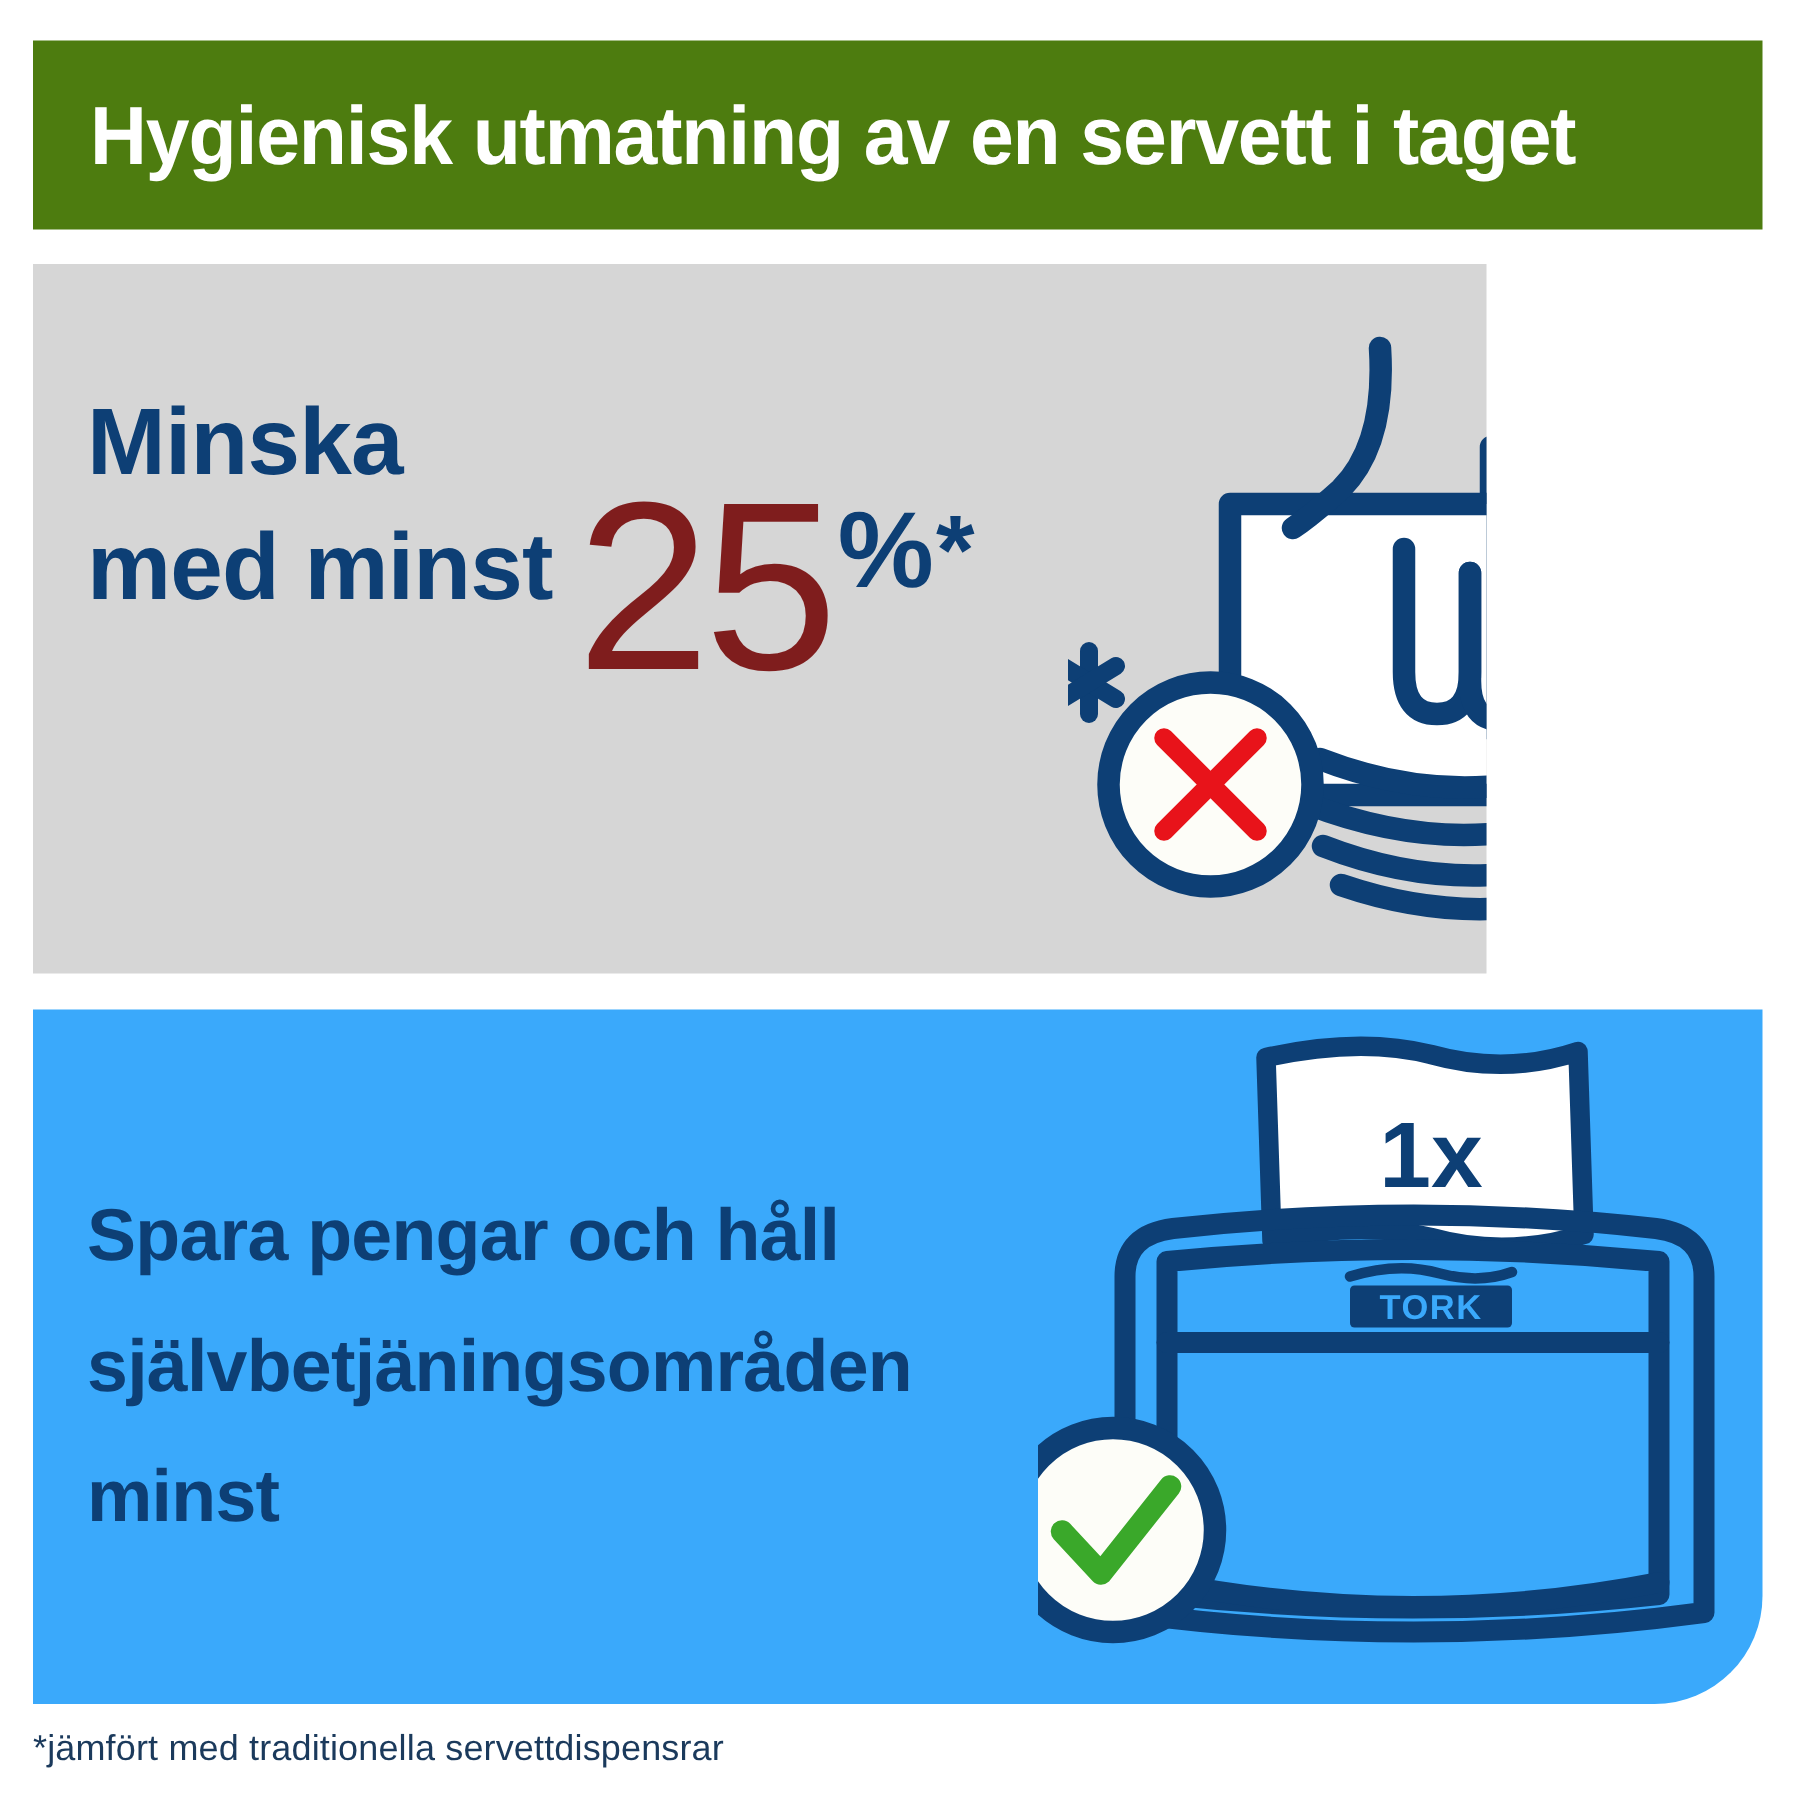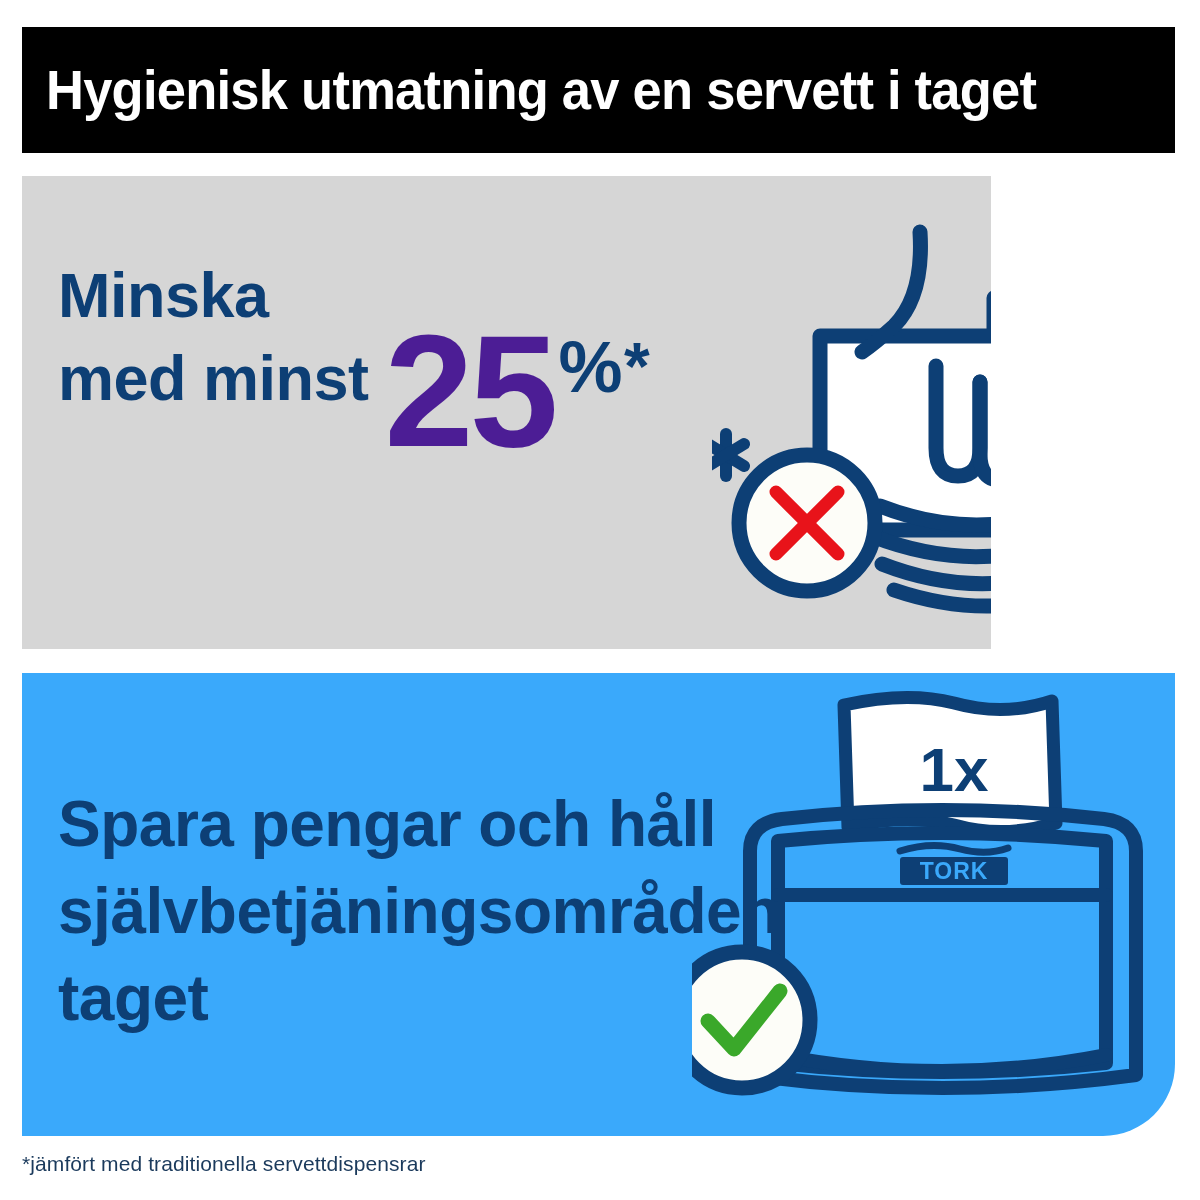--- a/index.html
+++ b/index.html
@@ -29,11 +29,11 @@
     top: 27px;
     width: 1153px;
     height: 126px;
-    background: #000000;
+    background: #4d7c0f;
     display: flex;
     align-items: center;
     box-sizing: border-box;
-    padding-left: 24px;
+    padding-left: 38px;
   }
   .header-title {
     color: #ffffff;

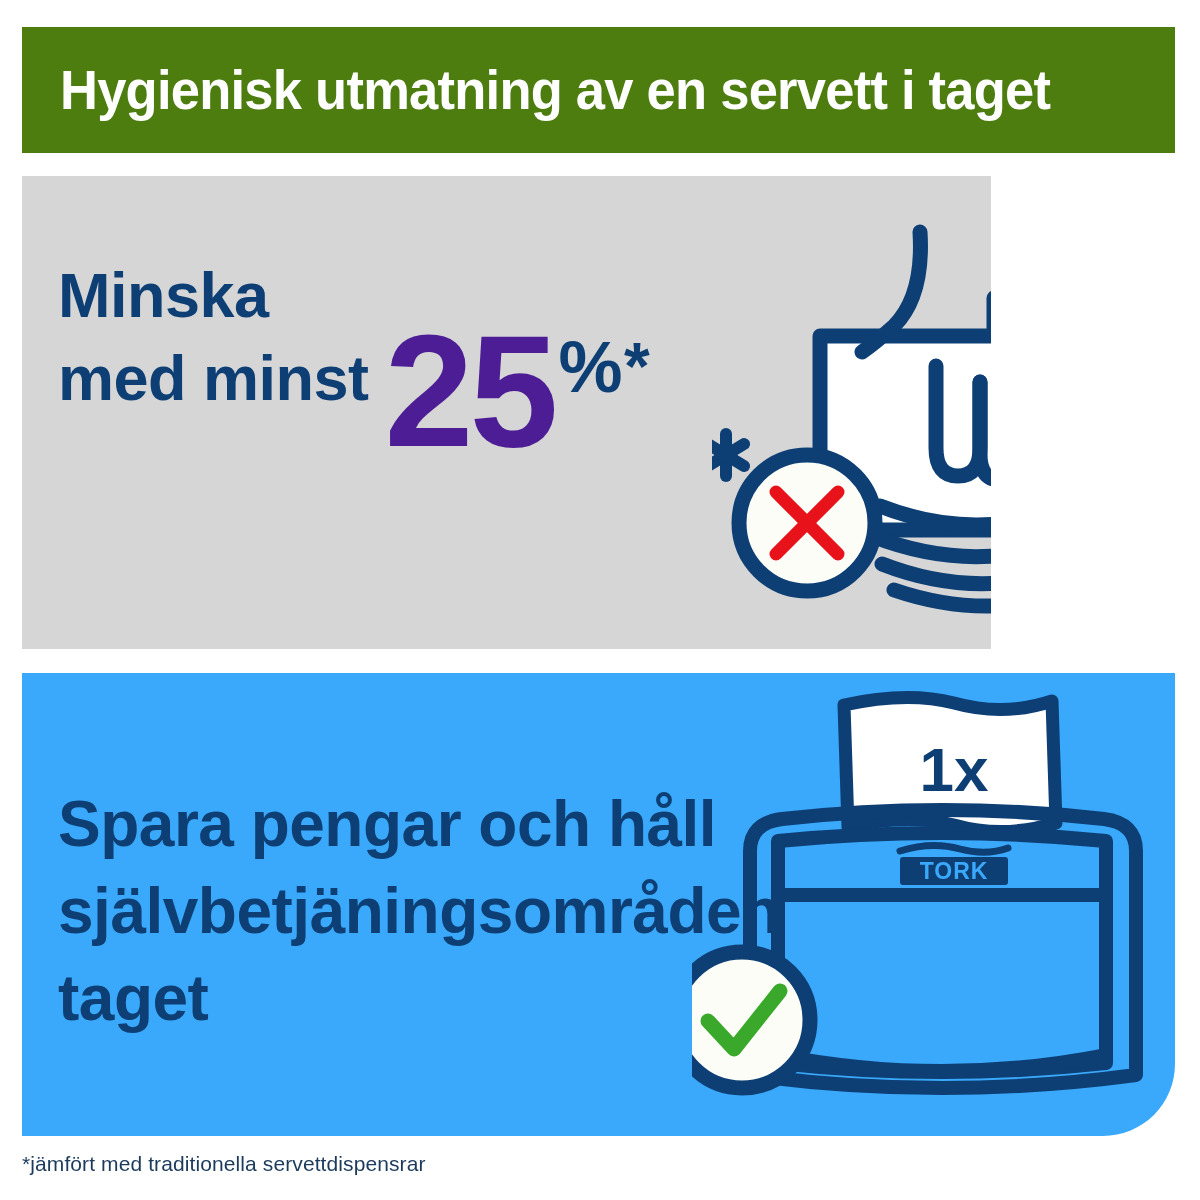--- a/index.html
+++ b/index.html
@@ -81,10 +81,10 @@
   }
   .big-number {
     font-size: 160px;
-    font-weight: bold;
+    font-weight: normal;
     line-height: 128px;
     letter-spacing: -4px;
-    color: #4c1d95;
+    color: #7f1d1d;
   }
   .big-percent {
     font-size: 72px;

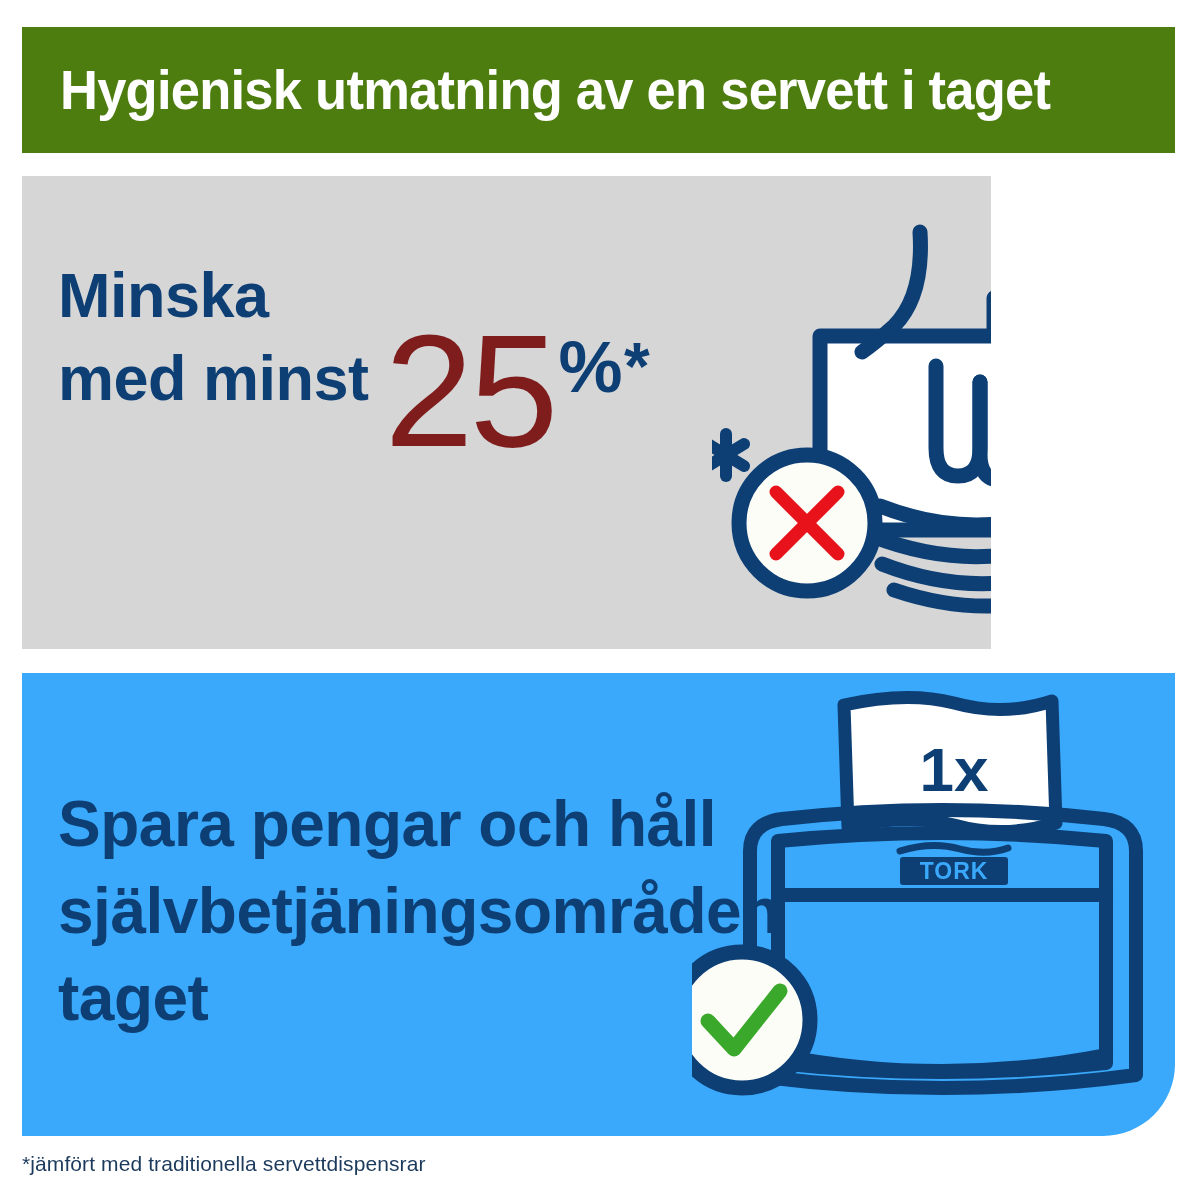--- a/index.html
+++ b/index.html
@@ -129,7 +129,7 @@
     width: 740px;
     color: #0d3f75;
     font-weight: bold;
-    font-size: 64px;
+    font-size: 49px;
     line-height: 87px;
     letter-spacing: -0.5px;
   }

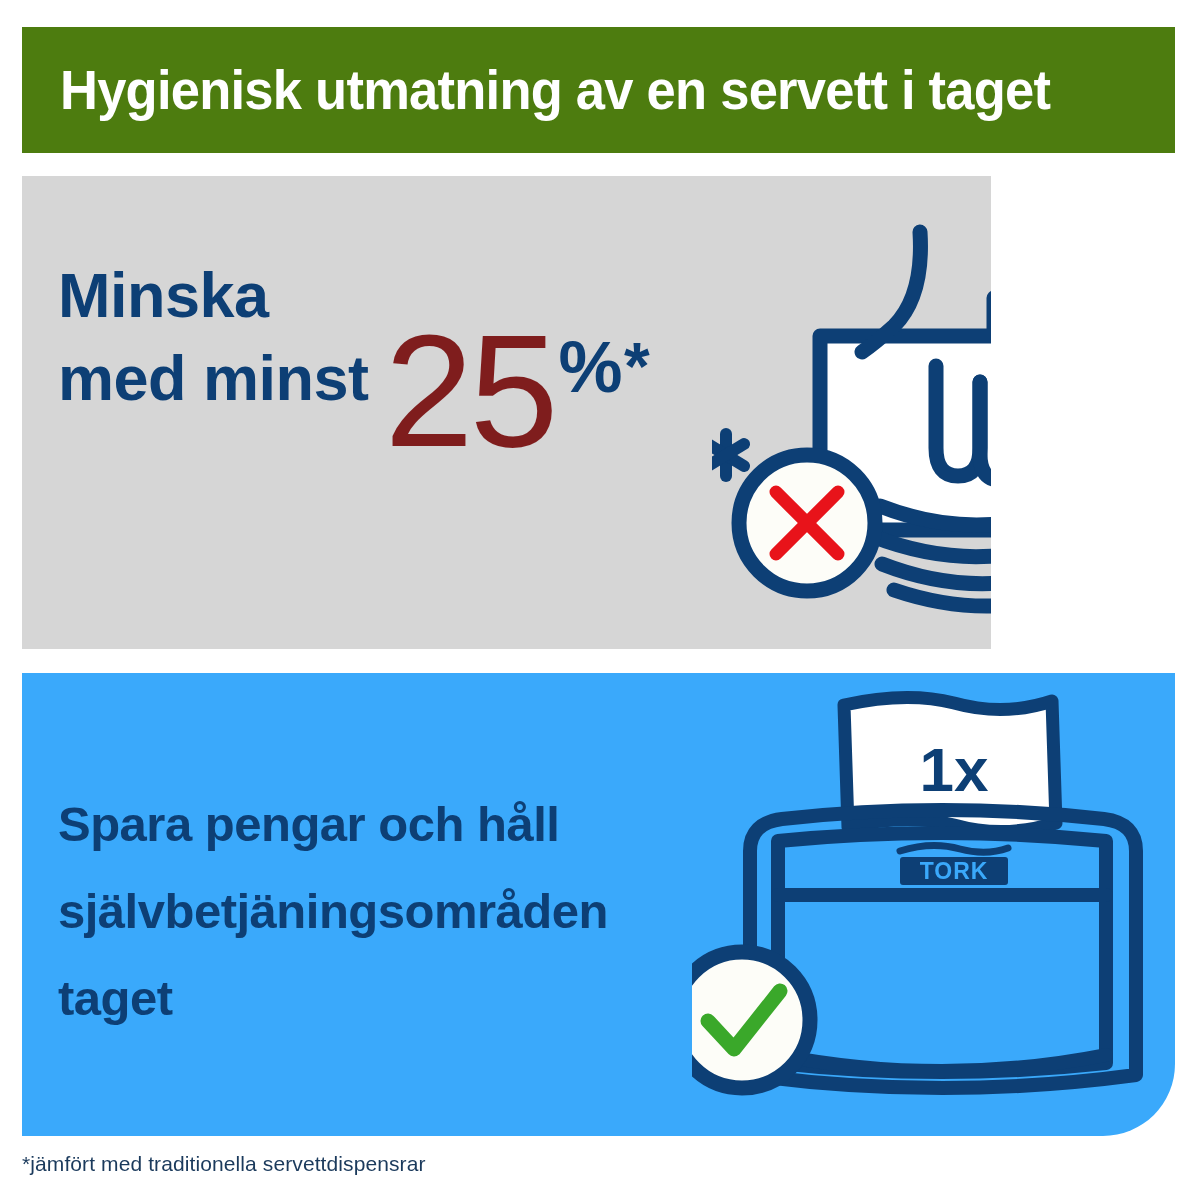--- a/index.html
+++ b/index.html
@@ -224,7 +224,7 @@
     <div class="panel2-text">
       <span class="ln">Spara pengar och håll</span>
       <span class="ln">självbetjäningsområden</span>
-      <span class="ln">taget</span>
+      <span class="ln">minst</span>
     </div>
 
     <svg class="art-dispenser" viewBox="0 0 500 450">

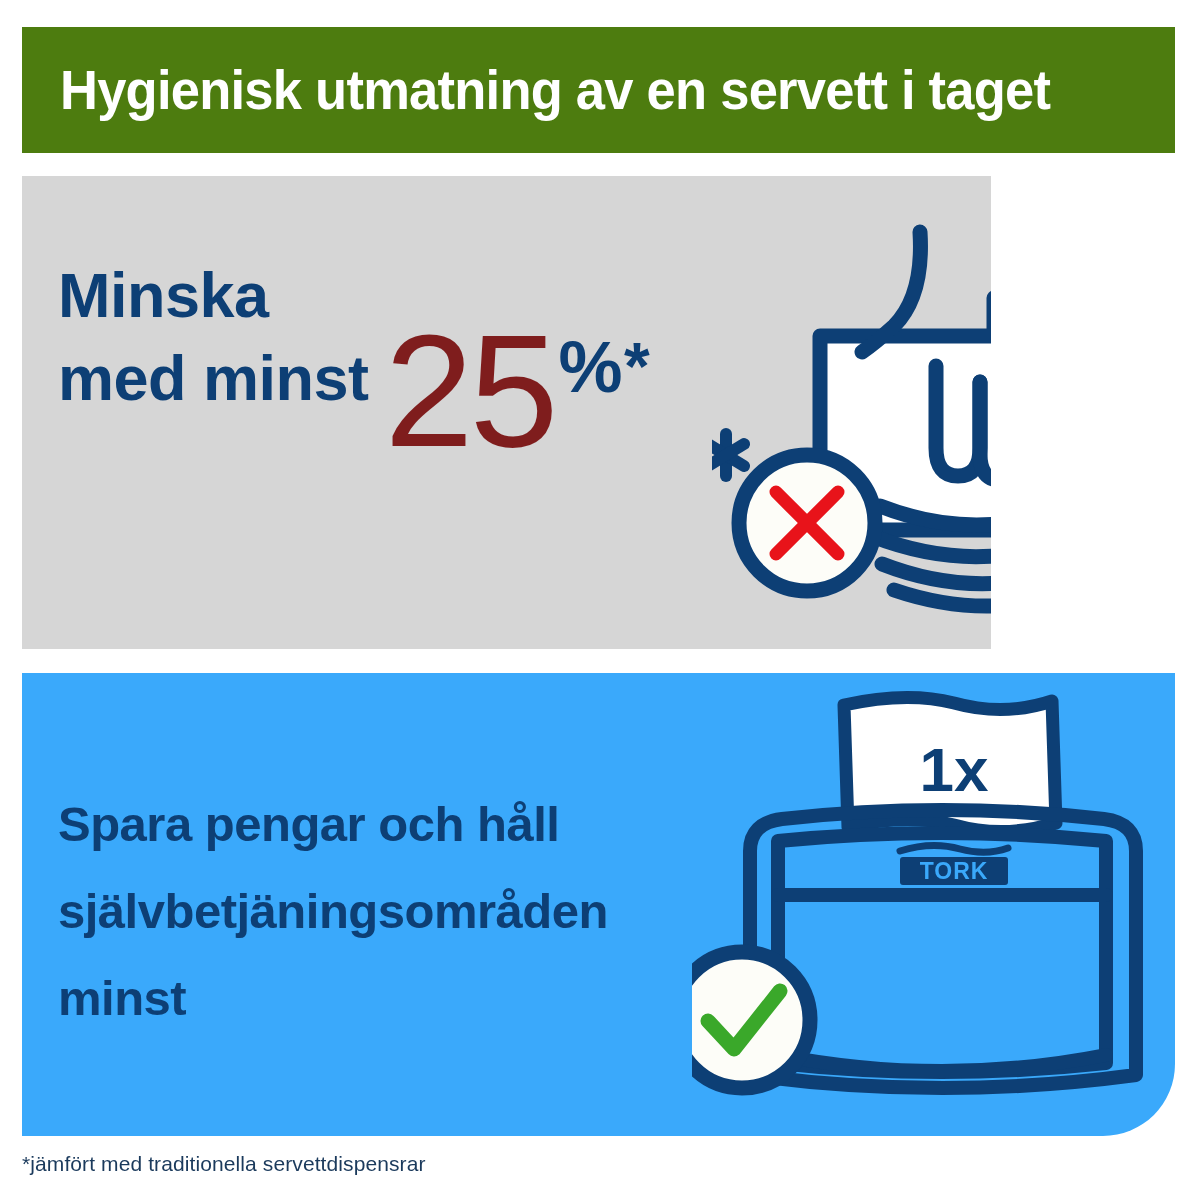--- a/index.html
+++ b/index.html
@@ -149,7 +149,7 @@
     left: 22px;
     top: 1152px;
     color: #1b3a5c;
-    font-size: 21px;
+    font-size: 24px;
     font-weight: normal;
     letter-spacing: 0.1px;
     white-space: nowrap;

